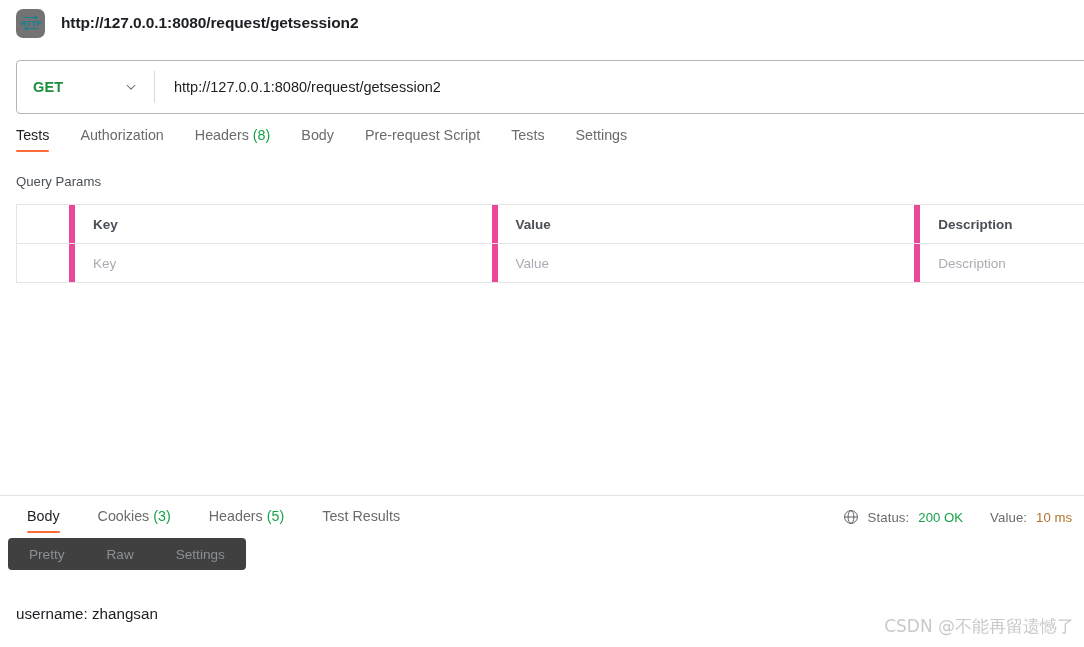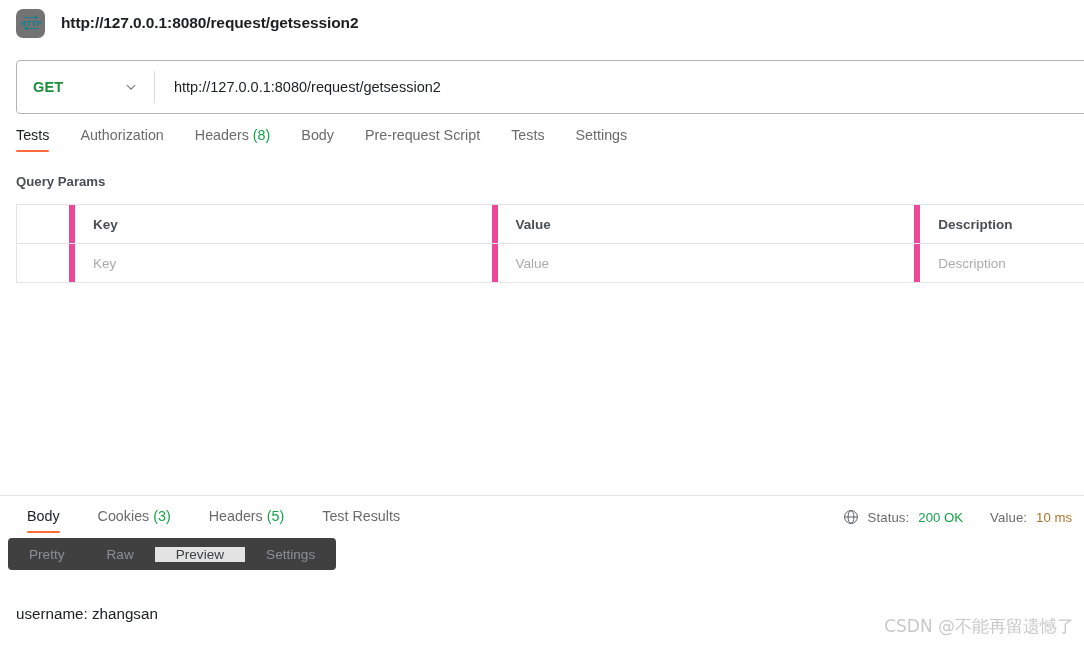--- a/index.html
+++ b/index.html
@@ -66,7 +66,7 @@
   
   .qp-title {
     position: absolute; left: 16px; top: 174px;
-    font-size: 13.2px; font-weight: bold; color: #4a4f55;
+    font-size: 13.2px; font-weight: normal; color: #4a4f55;
   }
   .params-table {
     position: absolute; left: 16px; top: 204px; width: 1100px;

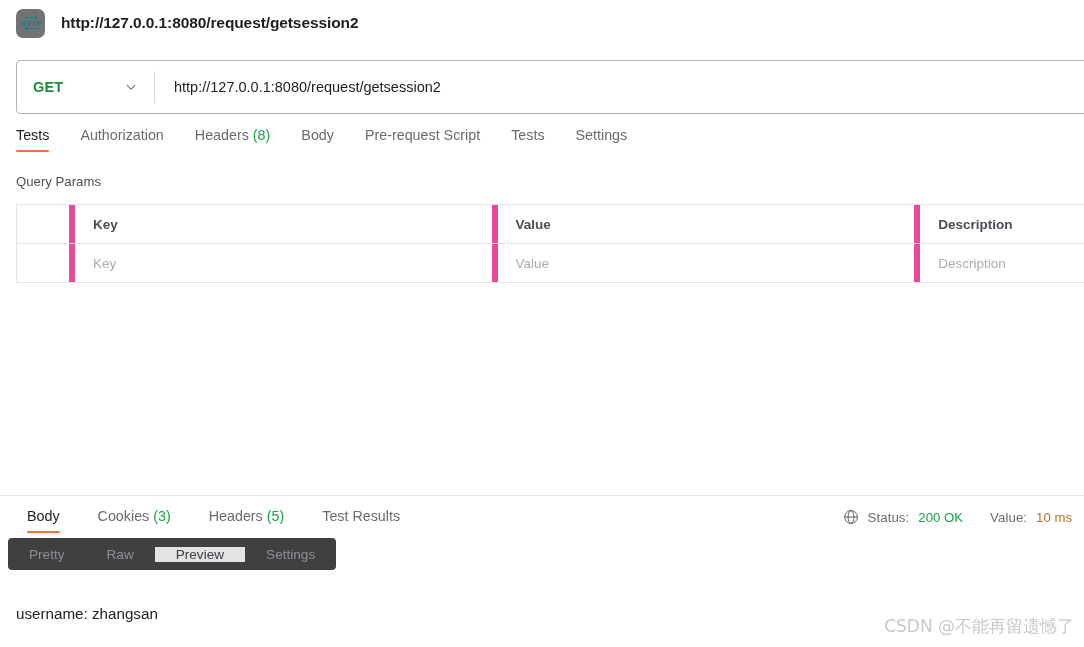--- a/index.html
+++ b/index.html
@@ -249,7 +249,6 @@
   <div class="viewer-toggle">
     <div class="vbtn">Pretty</div>
     <div class="vbtn">Raw</div>
-    <div class="vbtn active">Preview</div>
     <div class="vbtn">Settings</div>
   </div>
 

